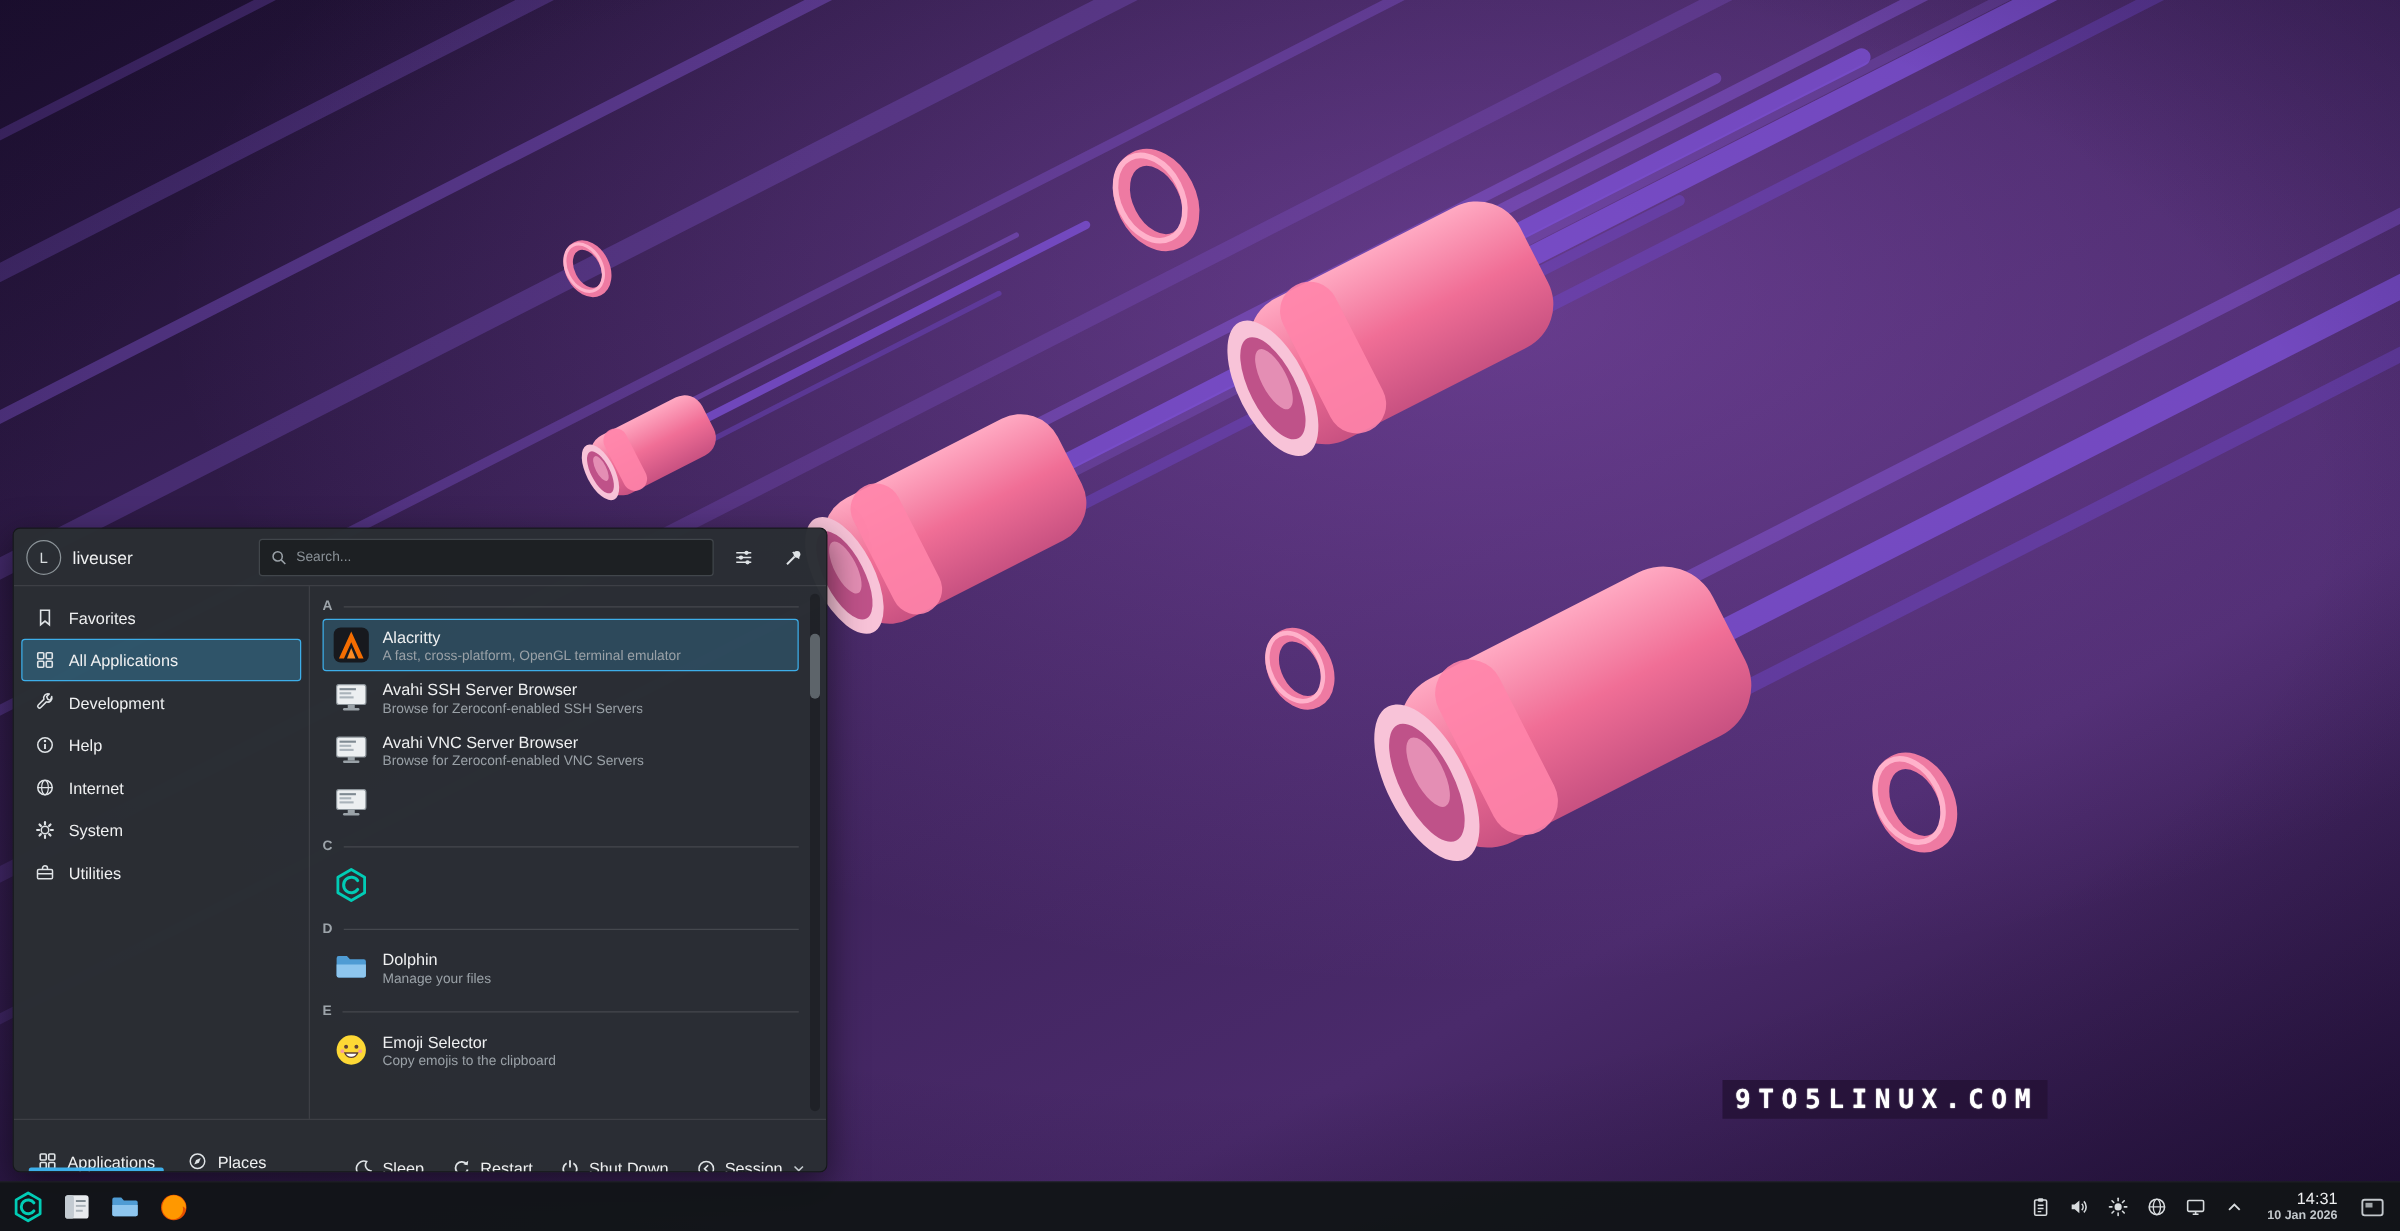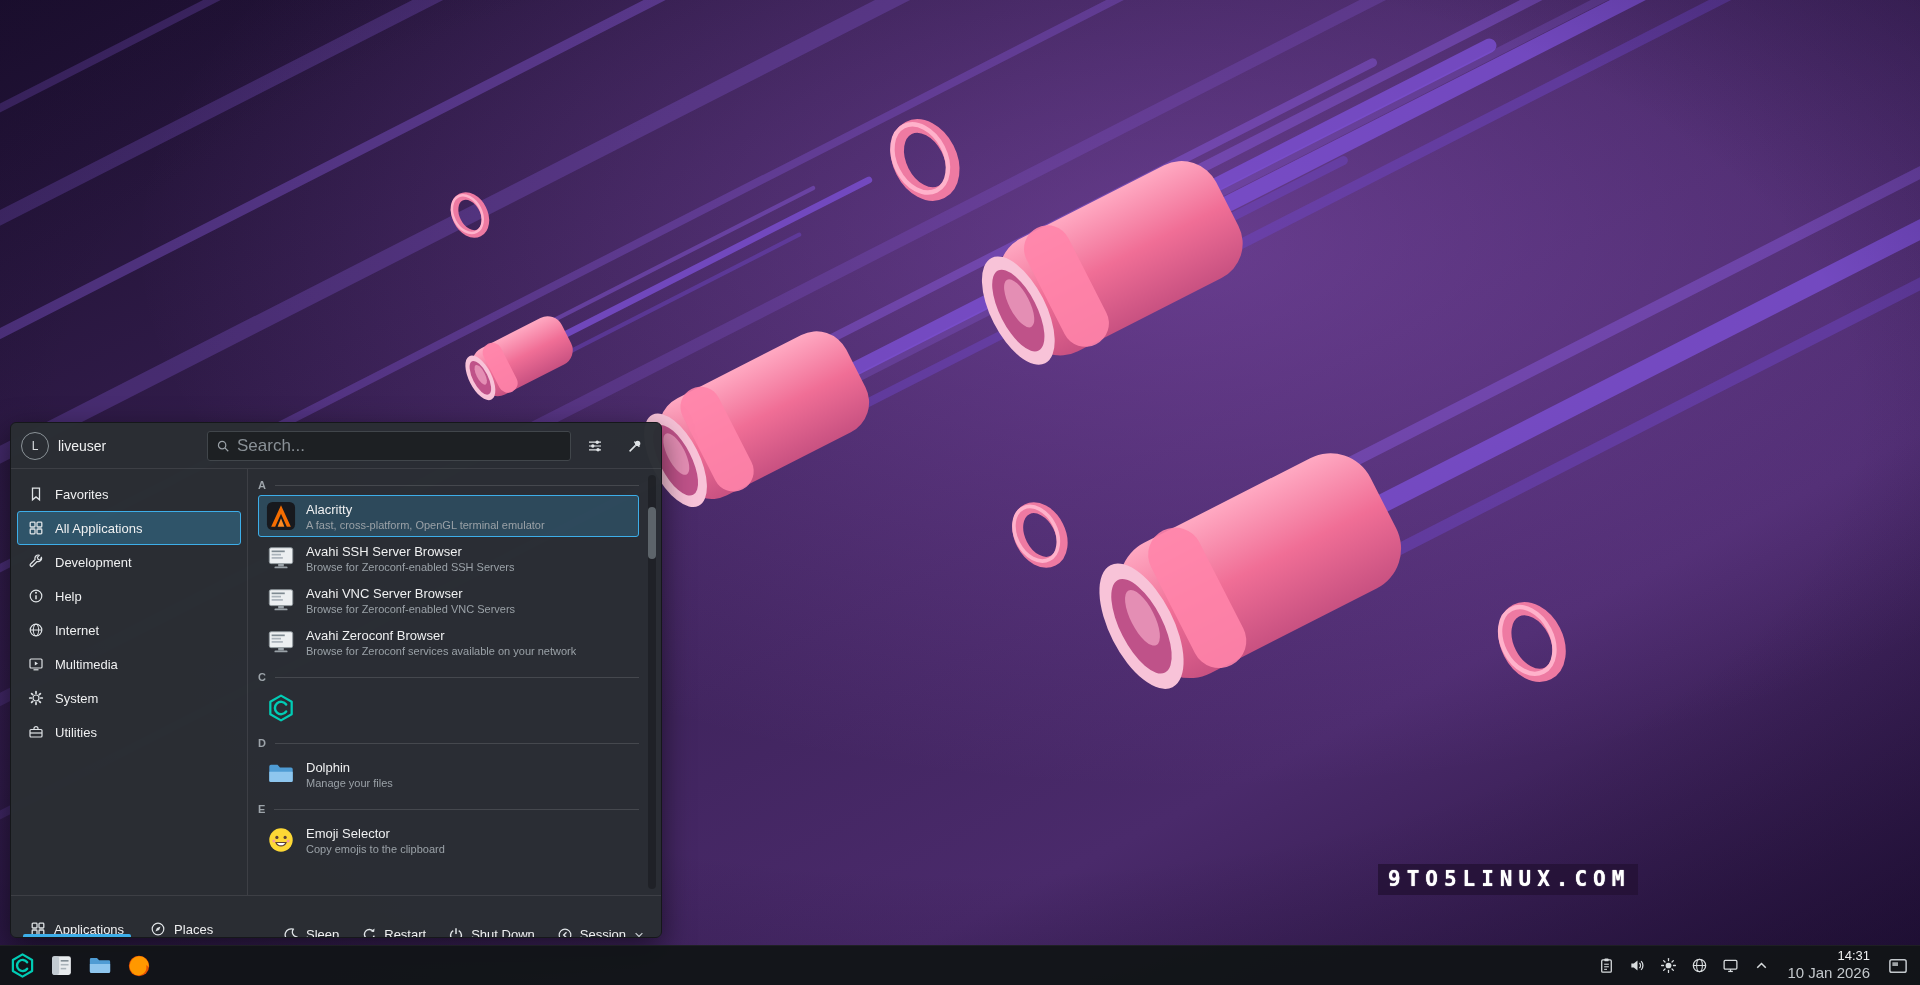--- a/index.html
+++ b/index.html
@@ -27,7 +27,7 @@
   .searchbar { flex:1; height:30px; background:#1d2023; border:1px solid #41464b;
     border-radius:3px; display:flex; align-items:center; gap:7px; padding:0 8px; color:#9aa1a7; }
   .searchbar input { flex:1; background:transparent; border:none; outline:none;
-    color:#eff0f1; font-size:17px; font-family:"Liberation Sans", sans-serif; }
+    color:#eff0f1; font-size:11px; font-family:"Liberation Sans", sans-serif; }
   .searchbar input::placeholder { color:#8a9197; }
   .iconbtn { width:32px; height:32px; border:none; background:transparent; color:#dfe3e6;
     display:flex; align-items:center; justify-content:center; border-radius:3px; cursor:pointer; }

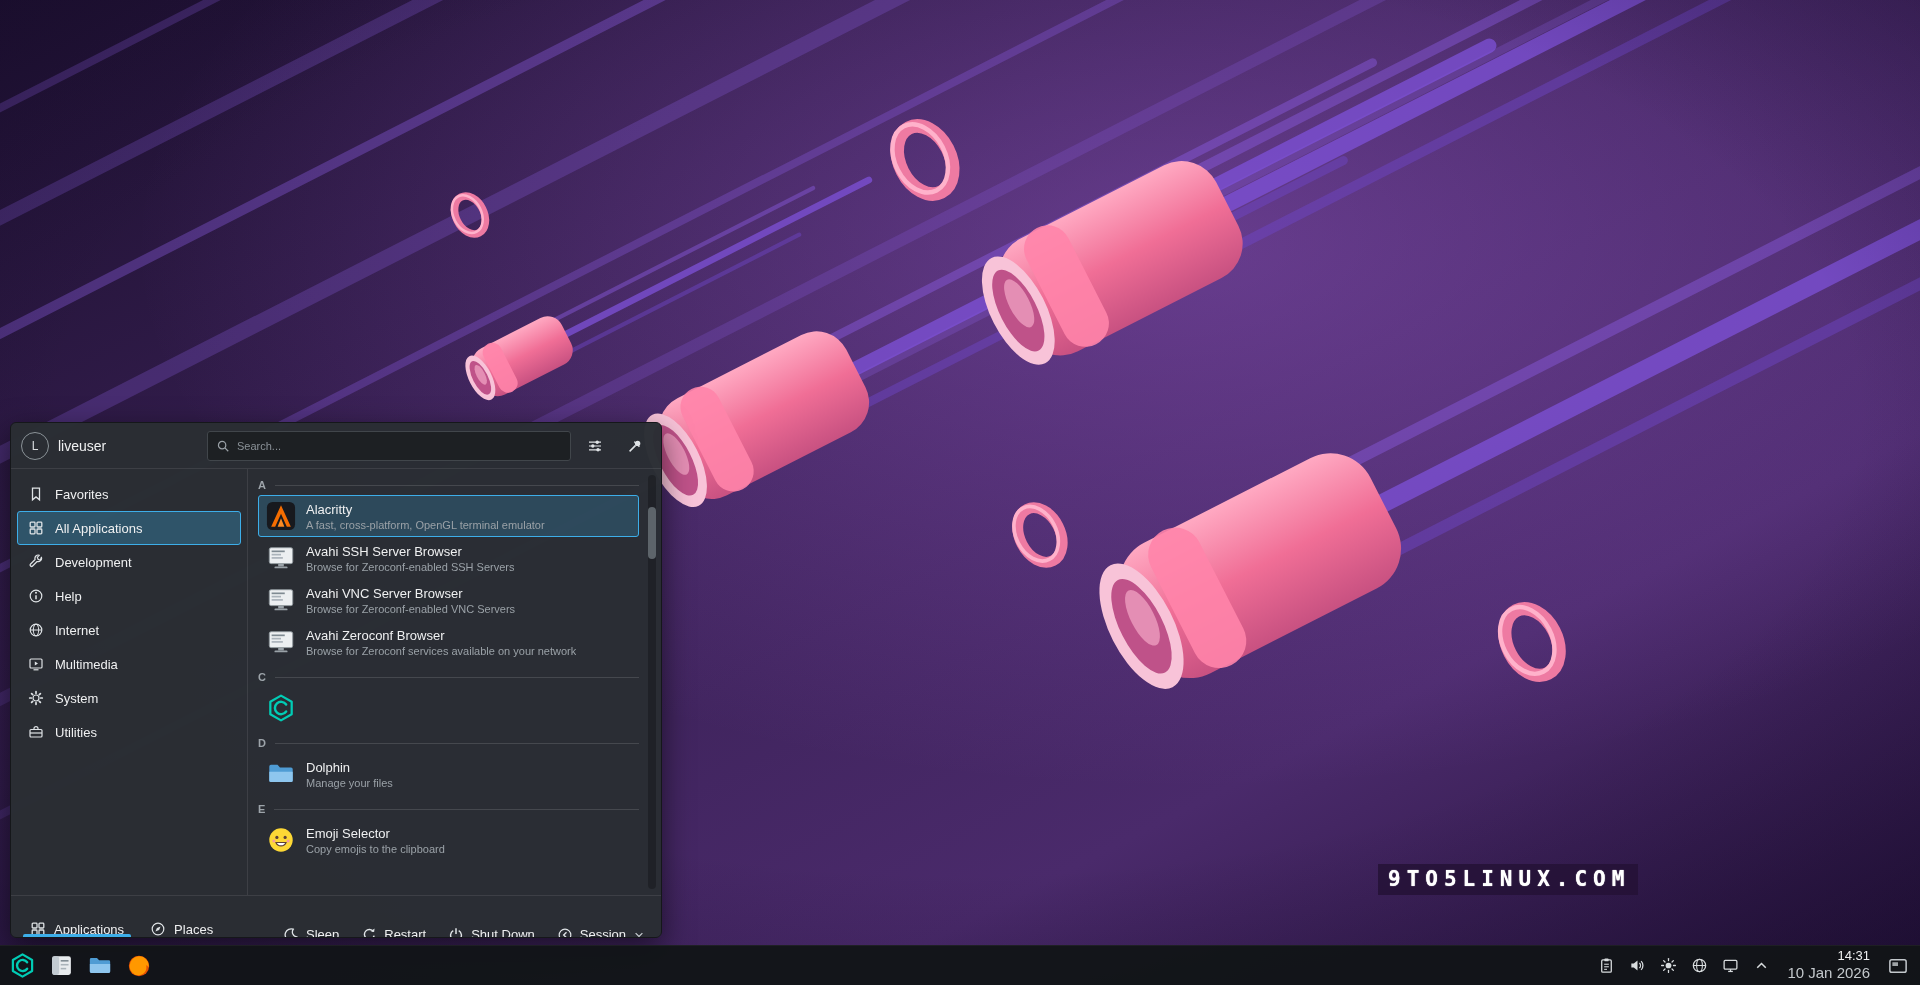--- a/index.html
+++ b/index.html
@@ -352,10 +352,6 @@
                 <rect x="9" y="25" width="14" height="2" rx="1" fill="#9aa2a8"></rect>
               </svg>
             </span>
-          <span class="app-text">
-              <span class="app-name">Avahi Zeroconf Browser</span>
-              <span class="app-desc">Browse for Zeroconf services available on your network</span>
-            </span>
         </div>
 
         <div class="section-head">

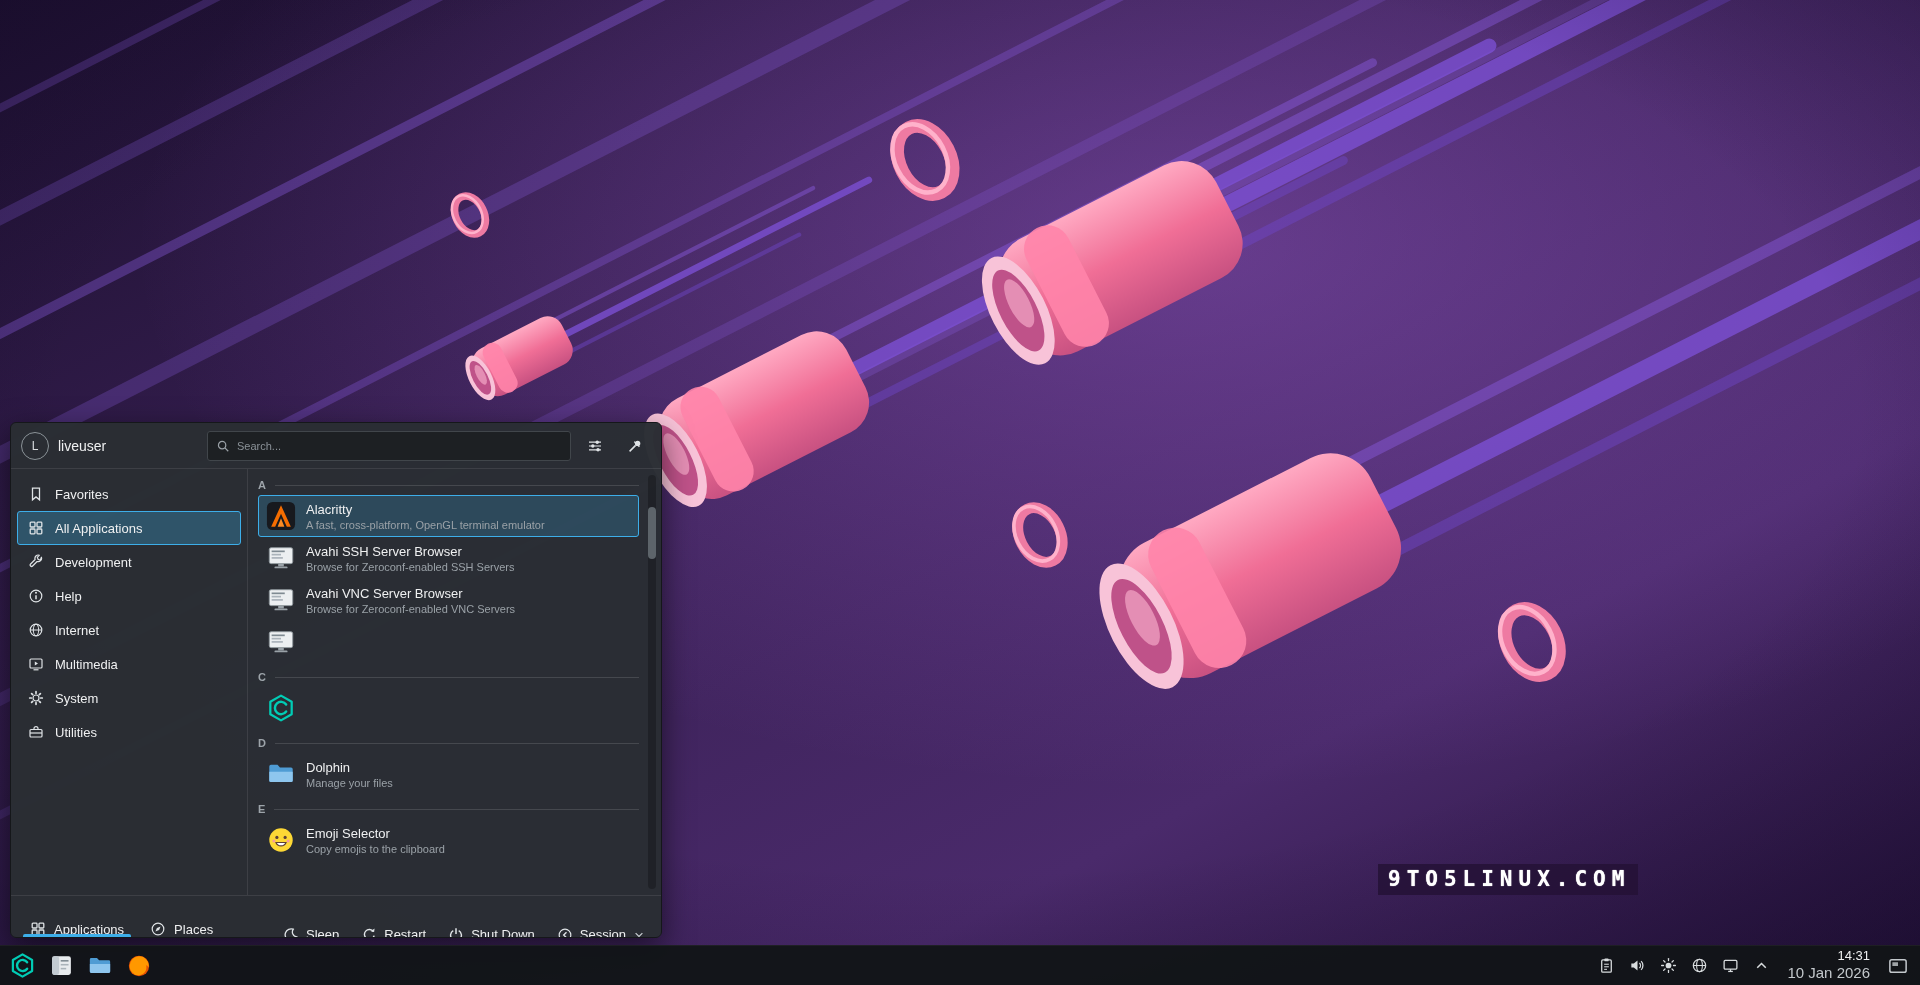--- a/index.html
+++ b/index.html
@@ -249,16 +249,6 @@
         <div class="side-item">
           <span class="icon">
               <svg viewBox="0 0 16 16" width="16" height="16">
-                <rect x="2" y="3" width="12" height="9" rx="1" fill="none" stroke="currentColor" stroke-width="1.2"></rect>
-                <path d="M6.8 5.5 L10 7.5 L6.8 9.5 Z" fill="currentColor"></path>
-                <line x1="5.5" y1="13.8" x2="10.5" y2="13.8" stroke="currentColor" stroke-width="1.2"></line>
-              </svg>
-            </span>
-          <span>Multimedia</span>
-        </div>
-        <div class="side-item">
-          <span class="icon">
-              <svg viewBox="0 0 16 16" width="16" height="16">
                 <circle cx="8" cy="8" r="3" fill="none" stroke="currentColor" stroke-width="1.2"></circle>
                 <g stroke="currentColor" stroke-width="1.7" stroke-linecap="round">
                   <line x1="8" y1="1.7" x2="8" y2="3.3"></line>

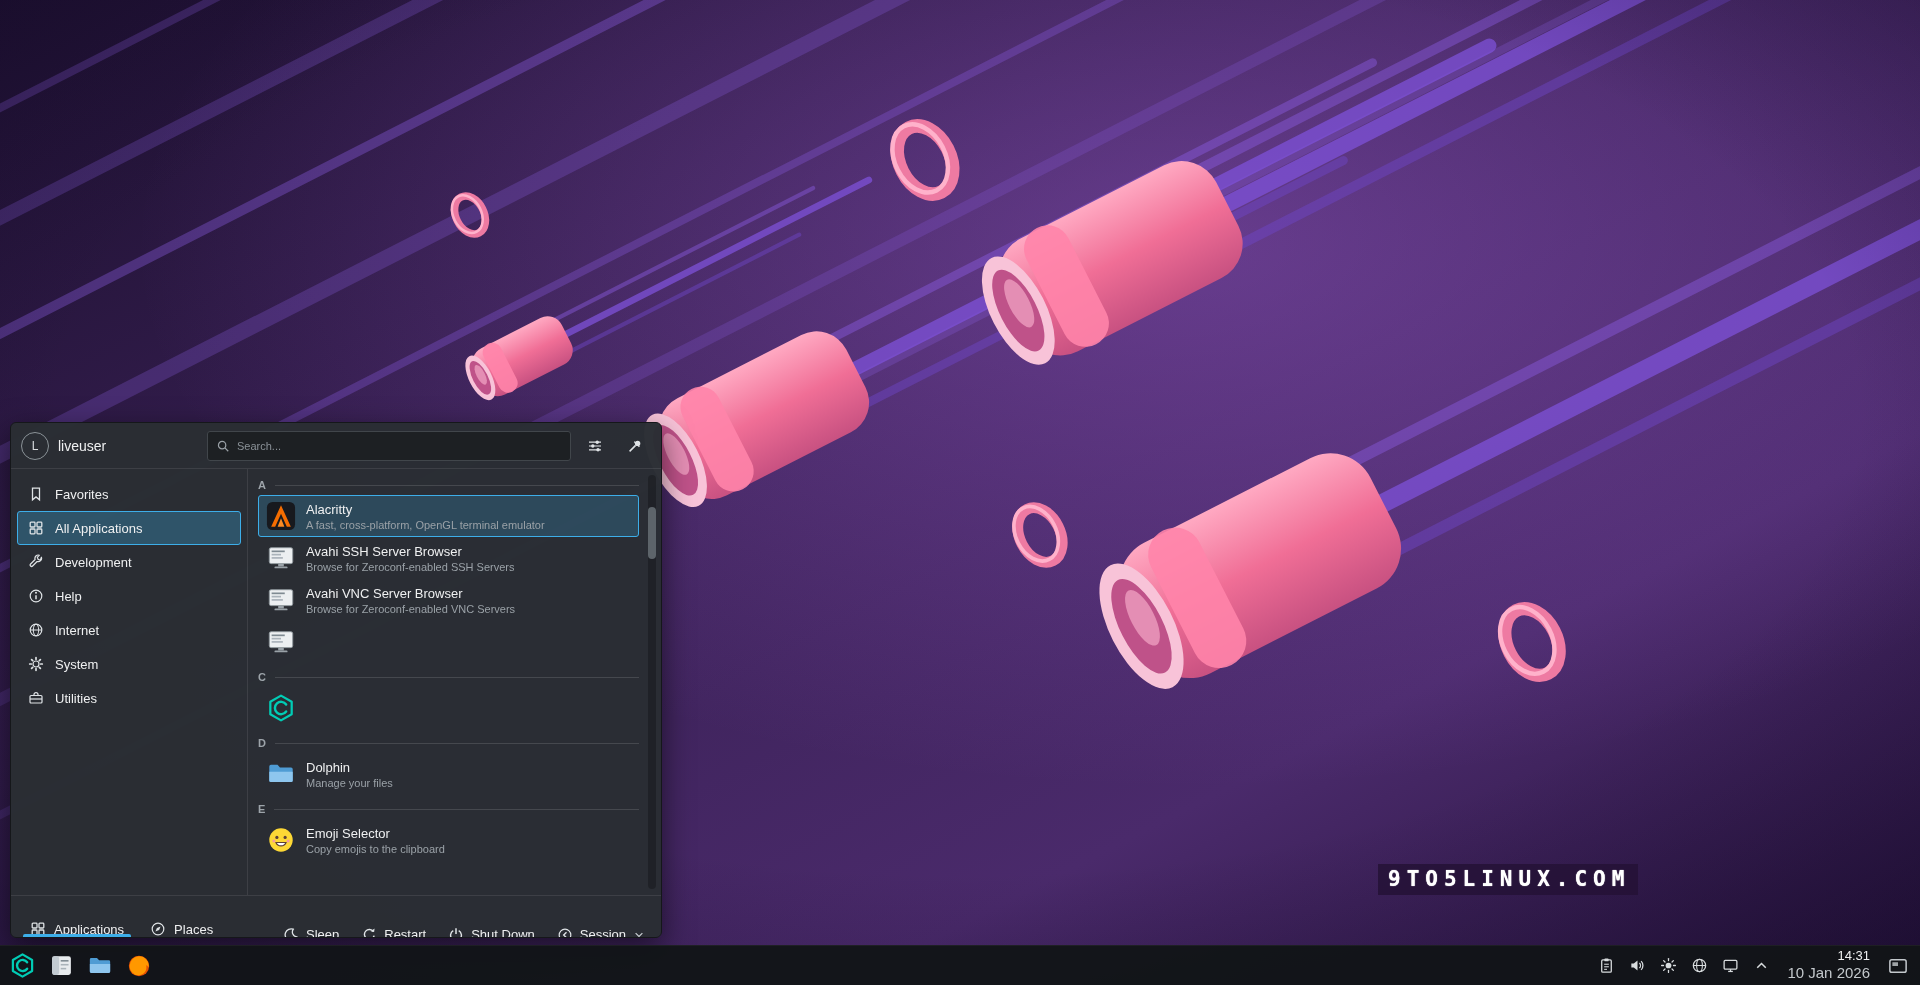--- a/index.html
+++ b/index.html
@@ -80,7 +80,7 @@
   .clock { display:flex; flex-direction:column; align-items:flex-end; justify-content:center;
     margin:0 10px 0 8px; line-height:1.15; cursor:pointer; }
   .clock .time { font-size:13px; color:#eff0f1; }
-  .clock .date { font-size:15px; color:#c3c8cc; }
+  .clock .date { font-size:10px; color:#c3c8cc;font-weight:bold; }
   .pager-btn { width:26px; height:26px; display:flex; align-items:center; justify-content:center;
     color:#c3c8cc; margin-right:4px; cursor:pointer; }
 </style>

